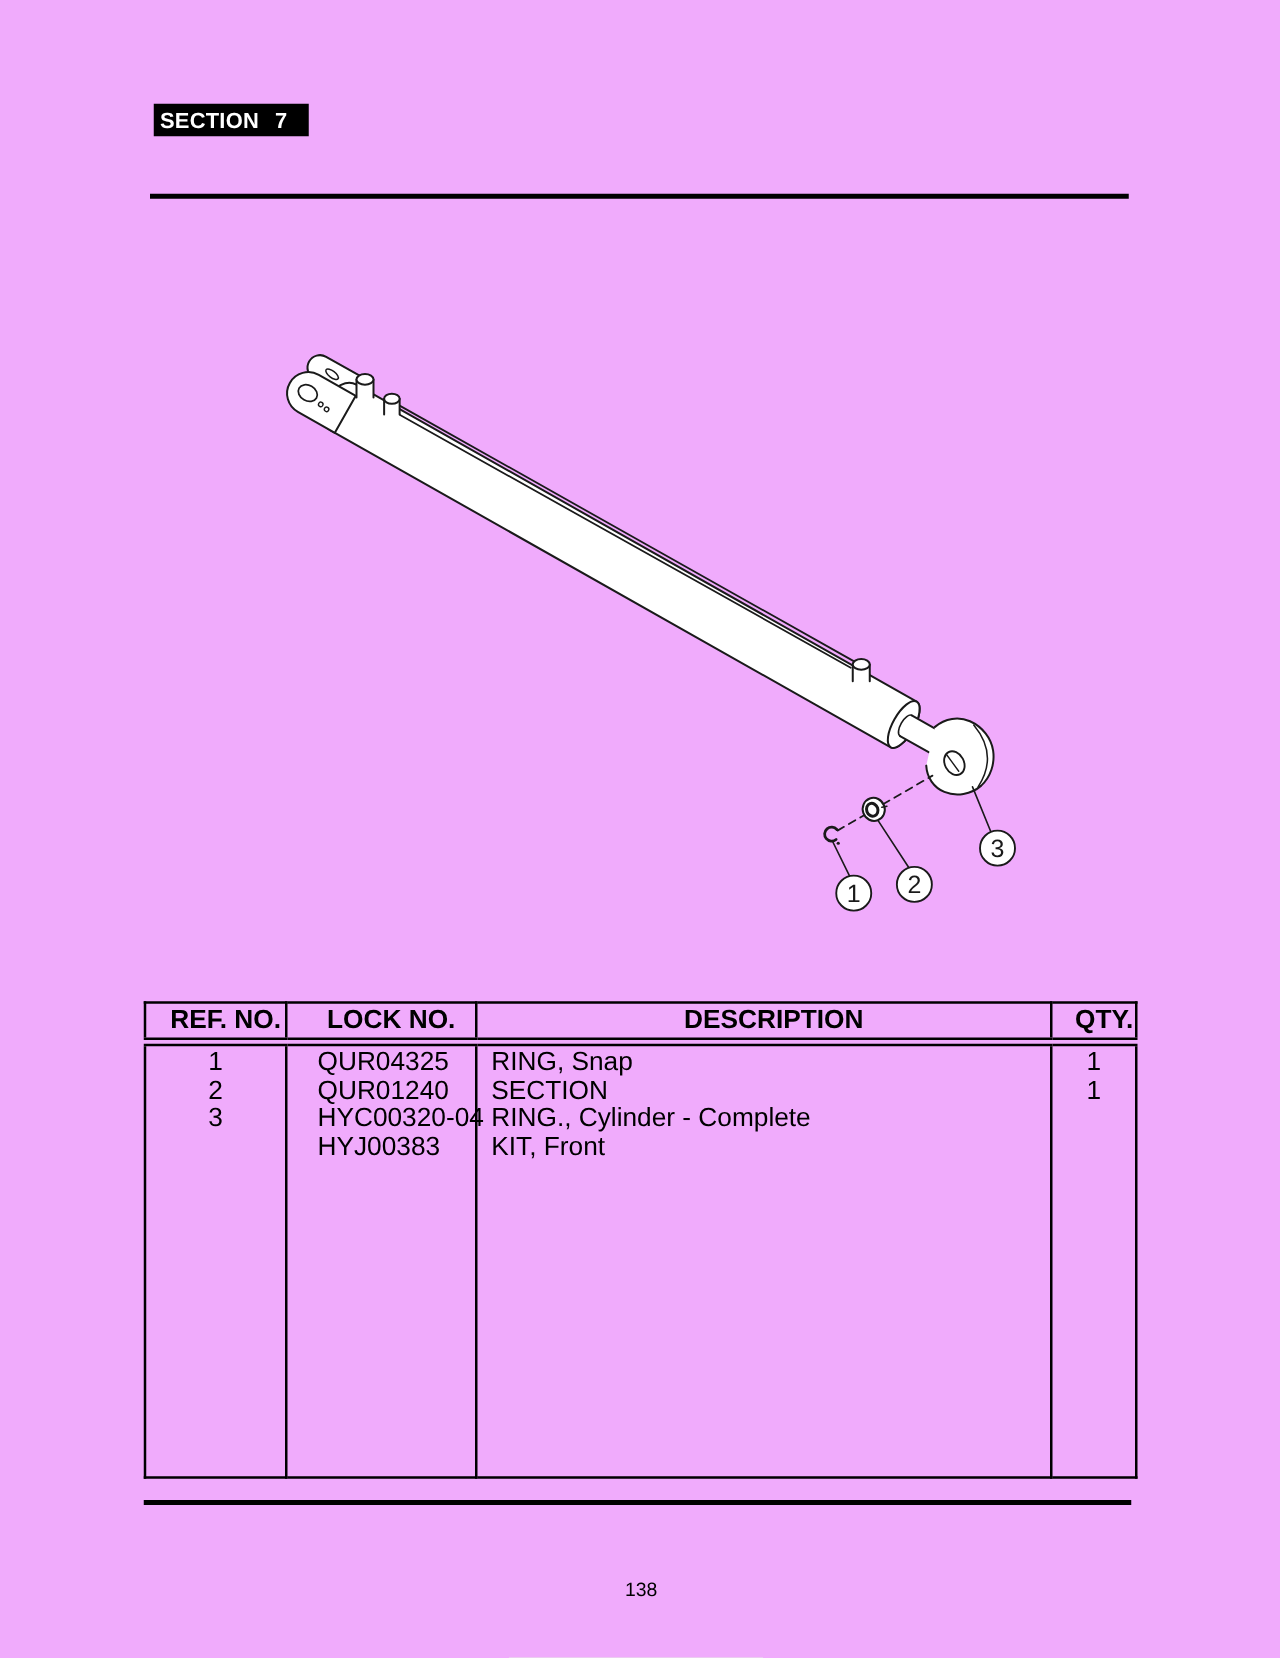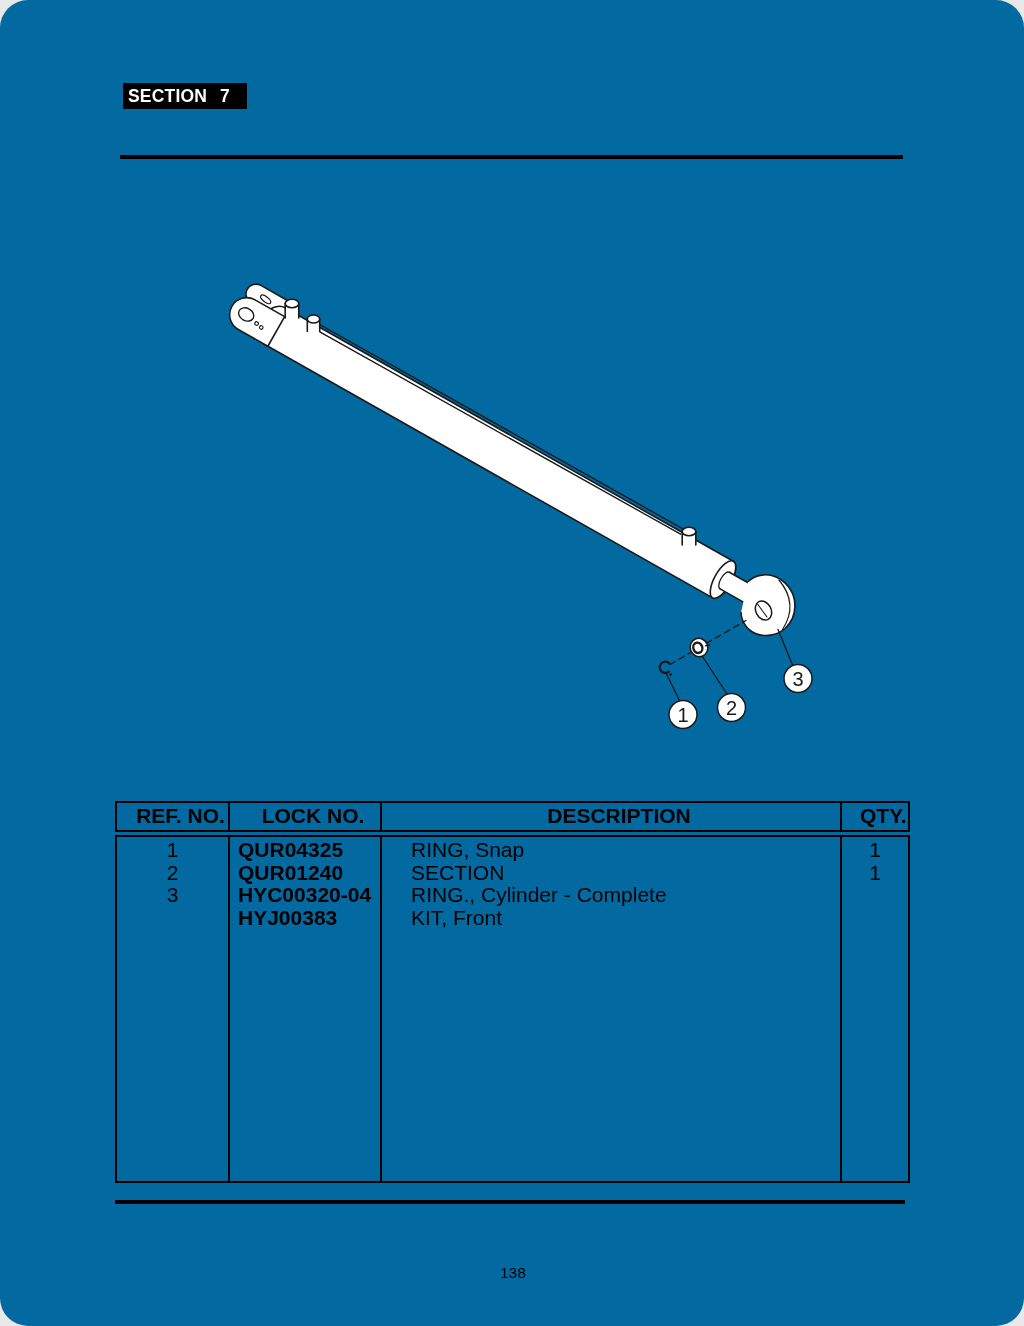--- a/index.html
+++ b/index.html
@@ -4,10 +4,9 @@
 <style>
   html,body{margin:0;padding:0;background:#e8e8e8;}
   .page{
-    position:relative;width:1024px;height:1326px;background:#0369a1;
+    position:relative;width:1024px;height:1326px;background:#f0abfc;
     font-family:"Liberation Sans", sans-serif;color:#000;overflow:hidden;
     margin:0 auto;
-    border-radius:28px;
   }
   .abs{position:absolute;}
   

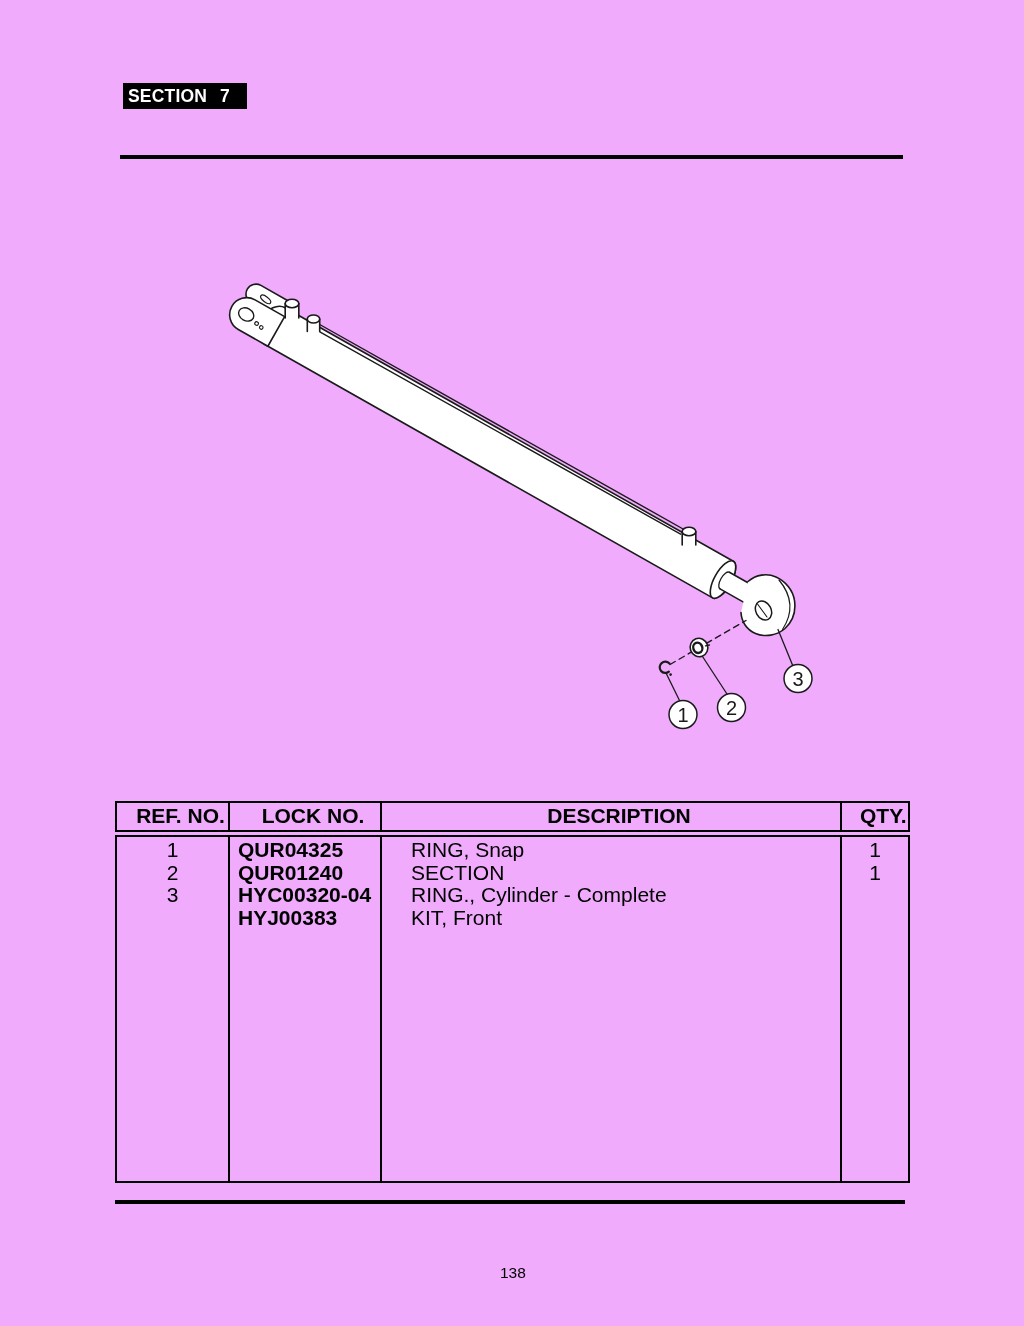--- a/index.html
+++ b/index.html
@@ -39,7 +39,7 @@
   }
   table.parts .ln{line-height:22.6px;height:22.6px;white-space:nowrap;}
   td.c-ref .ln, td.c-qty .ln{text-align:center;}
-  td.c-part .ln{padding-left:8px;font-weight:bold;}
+  td.c-part .ln{padding-left:24px;}
   td.c-desc .ln{padding-left:29px;}
   
   .bottom-rule{left:115px;top:1200px;width:790px;height:4px;background:#000;}

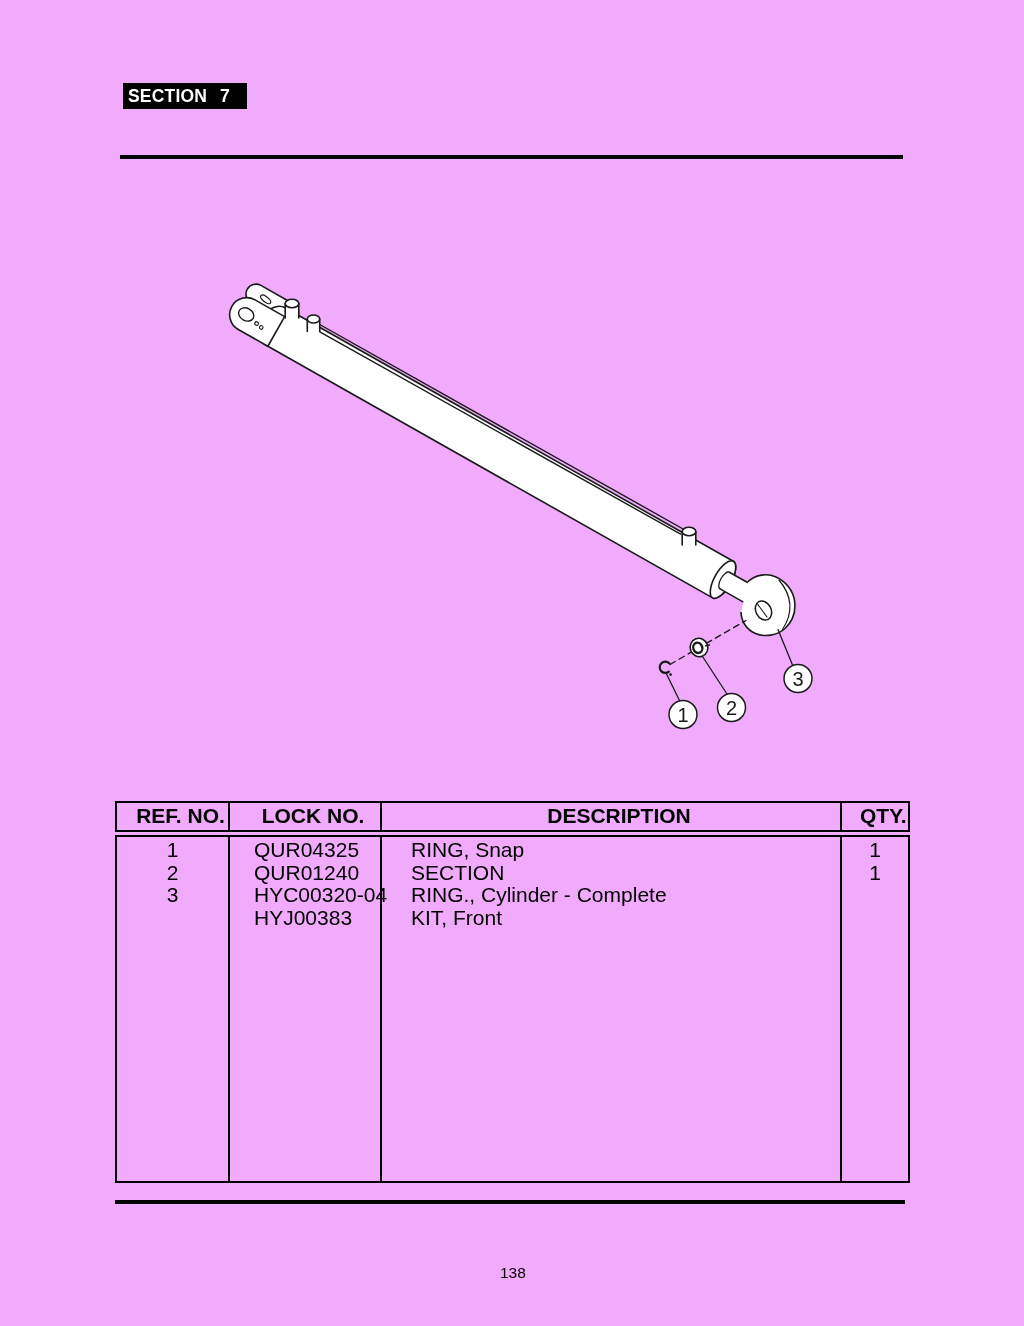--- a/index.html
+++ b/index.html
@@ -40,7 +40,7 @@
   table.parts .ln{line-height:22.6px;height:22.6px;white-space:nowrap;}
   td.c-ref .ln, td.c-qty .ln{text-align:center;}
   td.c-part .ln{padding-left:24px;}
-  td.c-desc .ln{padding-left:29px;}
+  td.c-desc .ln{padding-left:11px;}
   
   .bottom-rule{left:115px;top:1200px;width:790px;height:4px;background:#000;}
   .footer-line{left:121px;top:1264px;font-size:15.5px;white-space:nowrap;}

